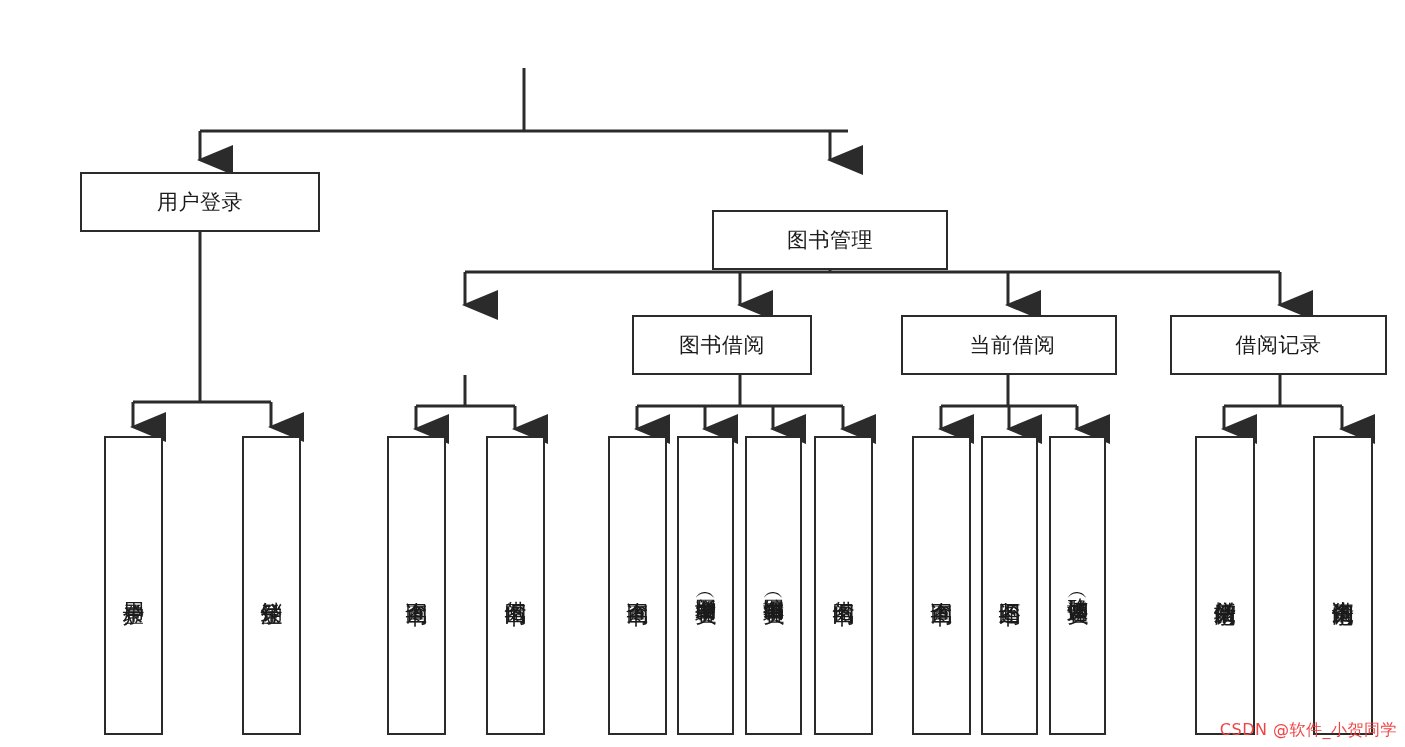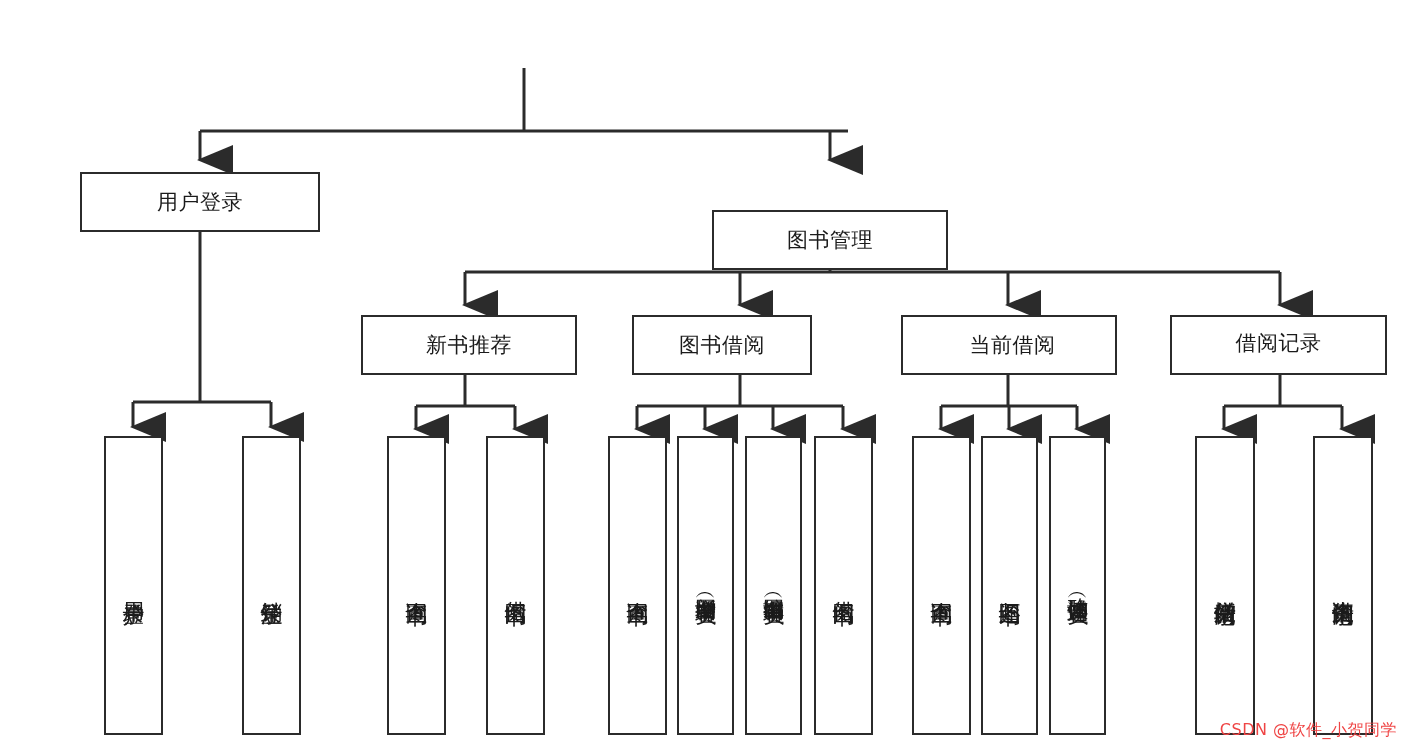--- a/index.html
+++ b/index.html
@@ -134,9 +134,6 @@
     <span class="label">图书管理</span>
   </div>
 
-  <div class="node horizontal" style="left:361px; top:315px; width:216px; height:60px;">
-    <span class="label">新书推荐</span>
-  </div>
   <div class="node horizontal" style="left:632px; top:315px; width:180px; height:60px;">
     <span class="label">图书借阅</span>
   </div>

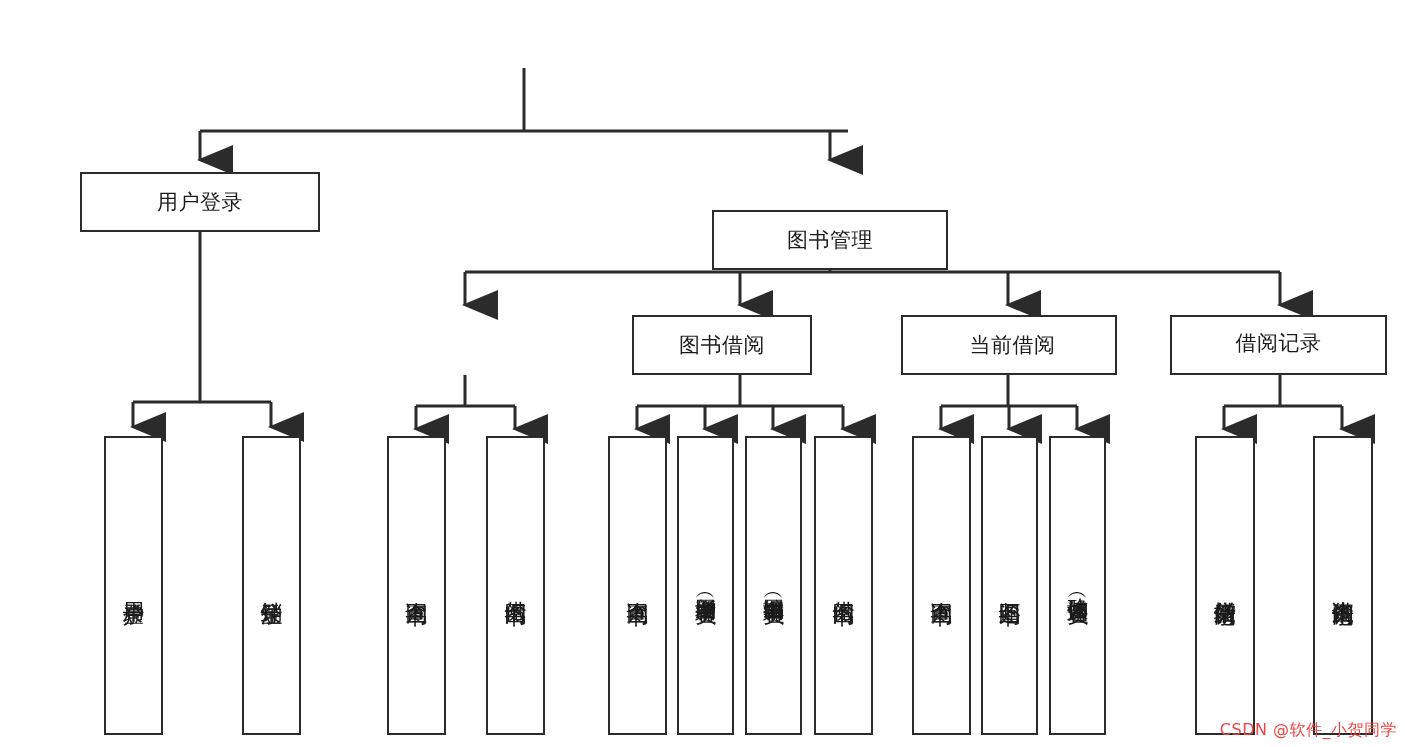--- a/index.html
+++ b/index.html
@@ -140,7 +140,7 @@
   <div class="node horizontal" style="left:901px; top:315px; width:216px; height:60px;padding-left:7px;">
     <span class="label">当前借阅</span>
   </div>
-  <div class="node horizontal" style="left:1170px; top:315px; width:217px; height:60px;font-family:Liberation Mono, monospace;">
+  <div class="node horizontal" style="left:1170px; top:315px; width:217px; height:60px;">
     <span class="label">借阅记录</span>
   </div>
 

